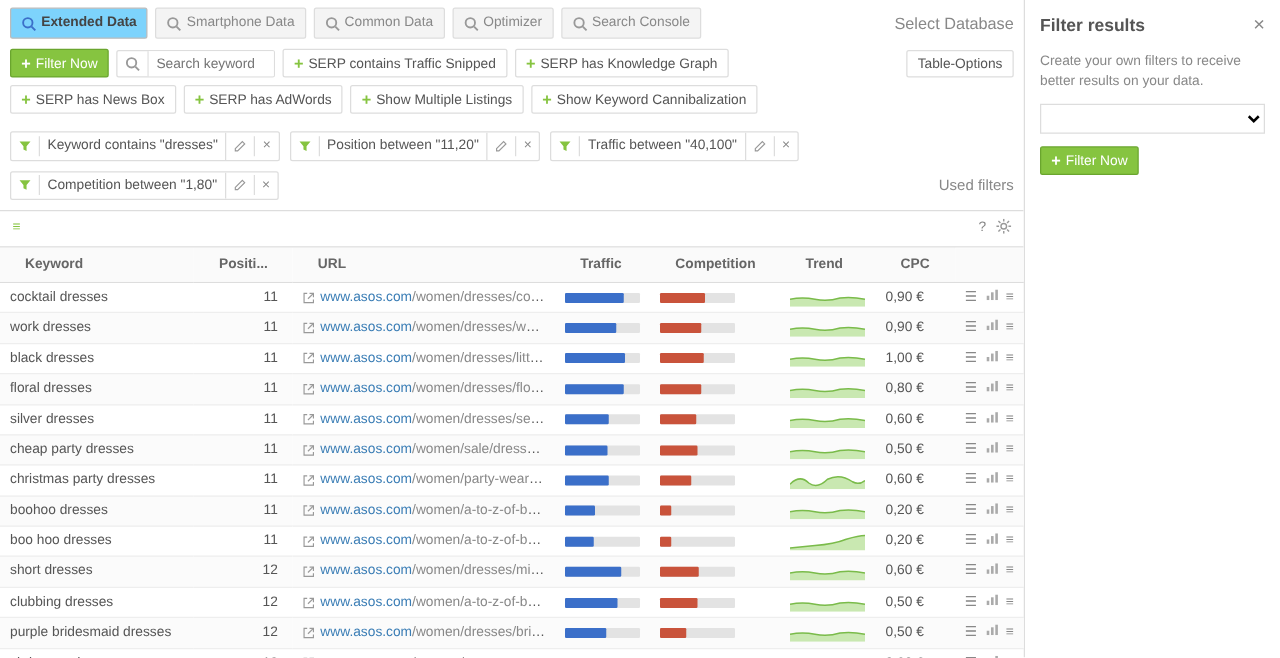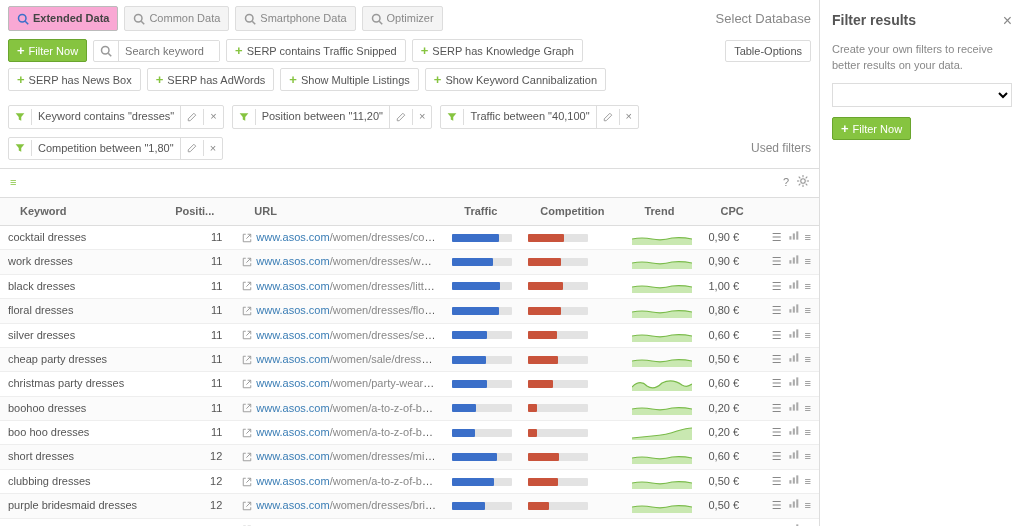--- a/index.html
+++ b/index.html
@@ -40,7 +40,7 @@
     cursor: pointer;
     font-size: 11px;
   }
-  .tab.active { background: #f9a8d4; border-color: #bbb; color: #444; font-weight: bold; }
+  .tab.active { background: #7dd3fc; border-color: #bbb; color: #444; font-weight: bold; }
   .tab-icon { width: 12px; height: 12px; display: inline-block; }
   .tab-icon svg { width: 100%; height: 100%; }
   .topbar-right { margin-left: auto; color: var(--text-light); font-size: 13px; }

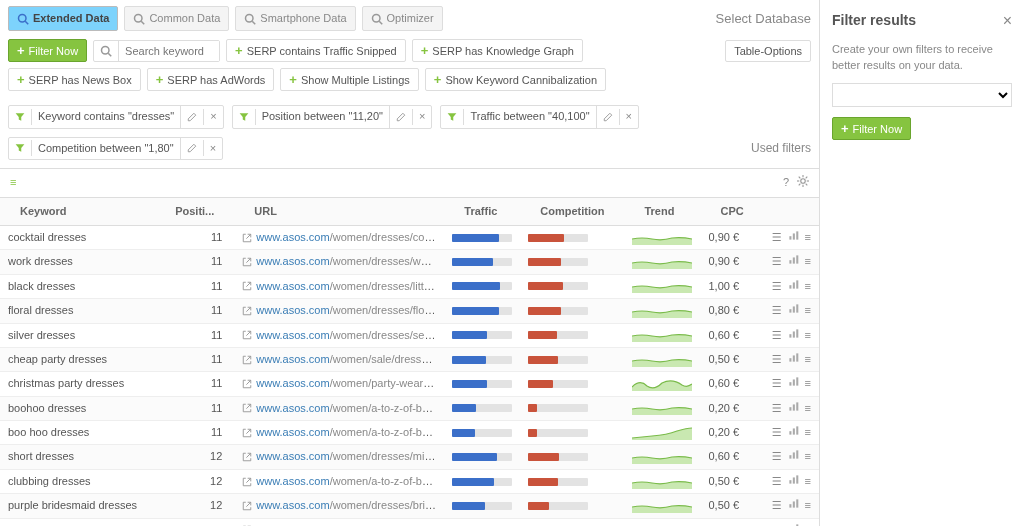--- a/index.html
+++ b/index.html
@@ -143,7 +143,7 @@
               <line x1="11" y1="11" x2="15" y2="15" stroke="#999" stroke-width="2"></line>
             </svg>
           </span>
-          <span>Common Data</span>
+          <span>Smartphone Data</span>
         </div>
         <div class="tab">
           <span class="tab-icon">
@@ -152,7 +152,7 @@
               <line x1="11" y1="11" x2="15" y2="15" stroke="#999" stroke-width="2"></line>
             </svg>
           </span>
-          <span>Smartphone Data</span>
+          <span>Common Data</span>
         </div>
         <div class="tab">
           <span class="tab-icon">

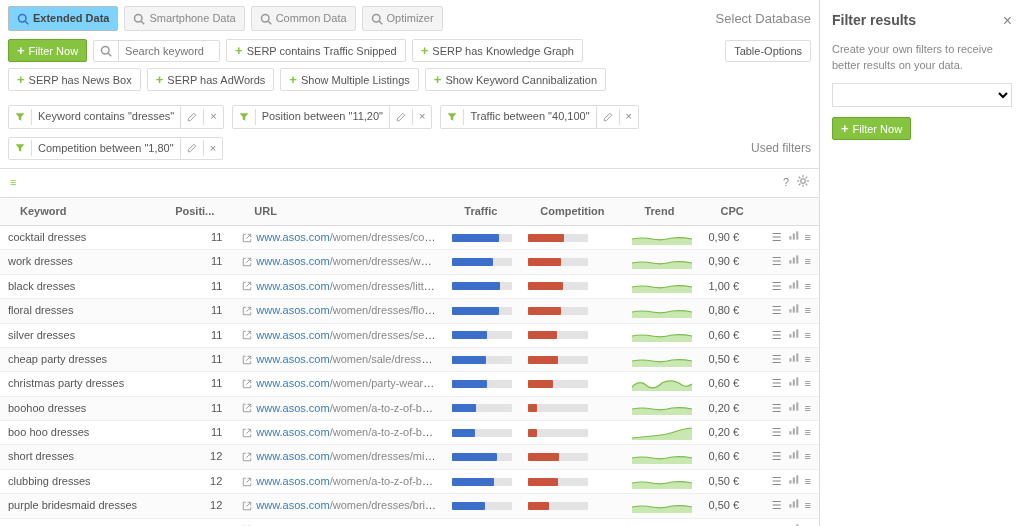--- a/index.html
+++ b/index.html
@@ -163,6 +163,15 @@
           </span>
           <span>Optimizer</span>
         </div>
+        <div class="tab">
+          <span class="tab-icon">
+            <svg viewBox="0 0 16 16">
+              <circle cx="7" cy="7" r="5" fill="none" stroke="#999" stroke-width="2"></circle>
+              <line x1="11" y1="11" x2="15" y2="15" stroke="#999" stroke-width="2"></line>
+            </svg>
+          </span>
+          <span>Search Console</span>
+        </div>
       </div>
     <div class="topbar-right">Select Database</div>
   </div>

